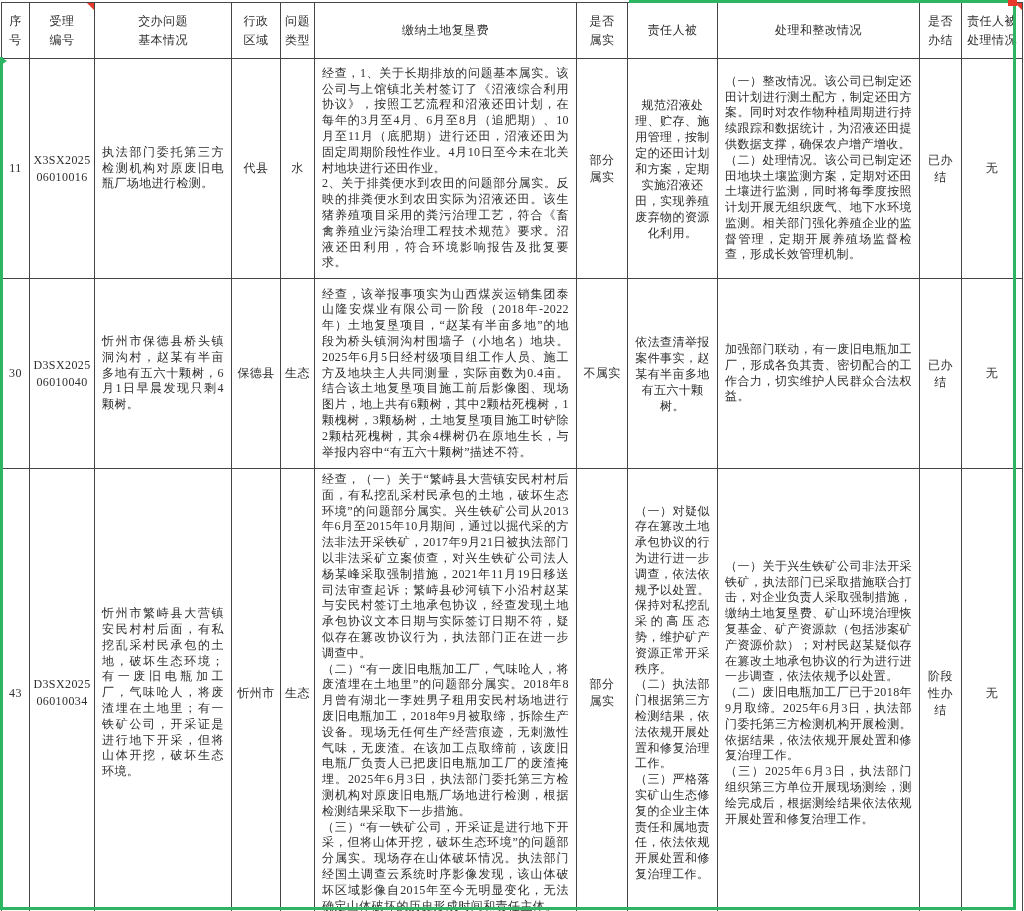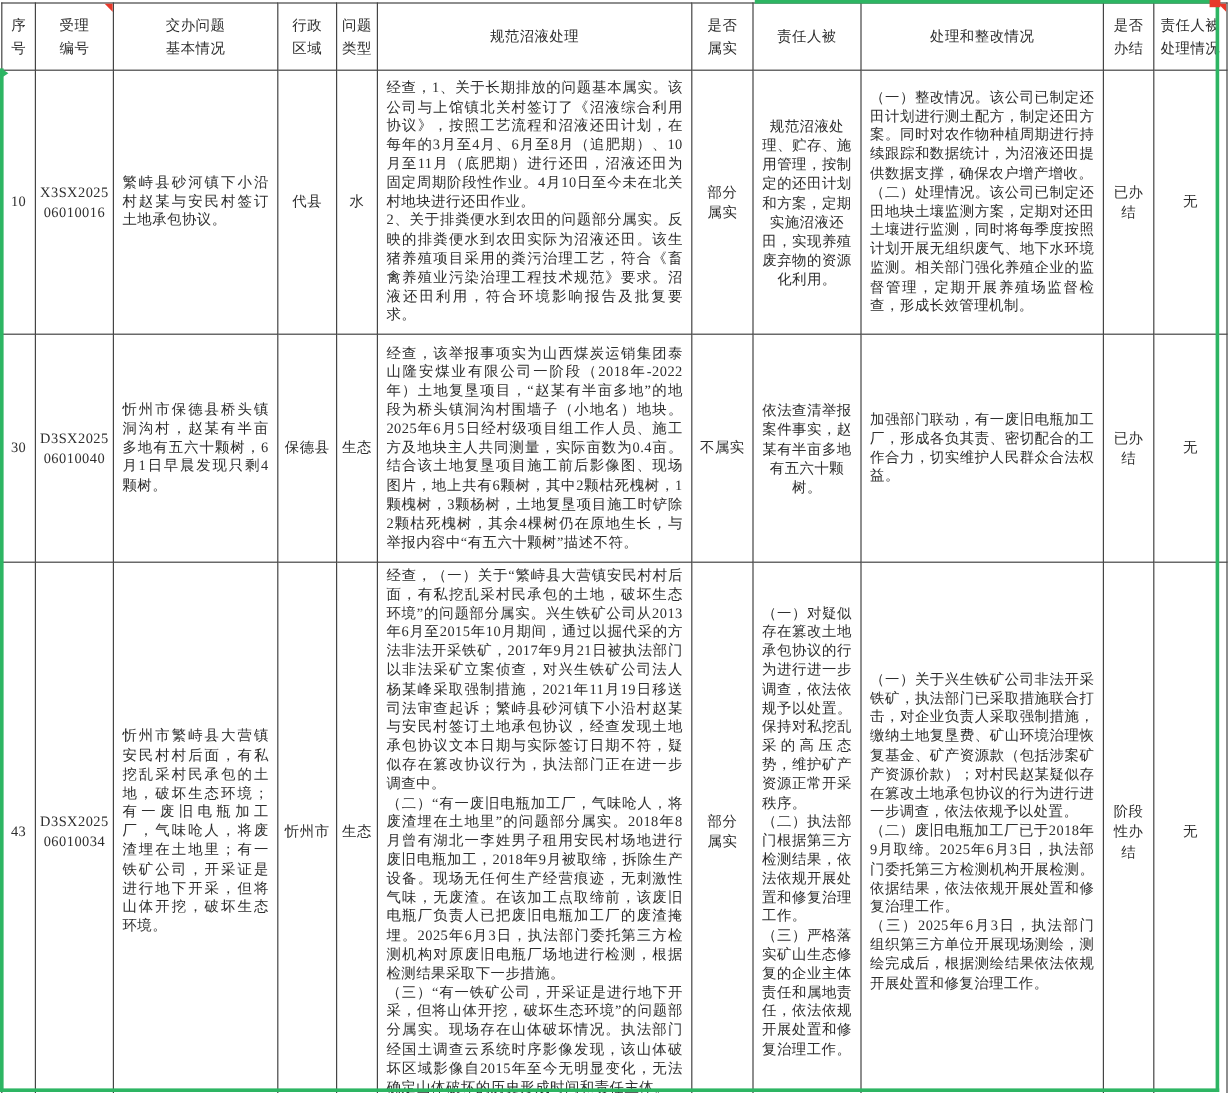--- a/index.html
+++ b/index.html
@@ -65,7 +65,7 @@
 区域</th>
         <th class="hcell pre">问题
 类型</th>
-        <th class="hcell">规范沼液处理</th>
+        <th class="hcell">缴纳土地复垦费</th>
         <th class="hcell pre">是否
 属实</th>
         <th class="hcell">责任人被</th>

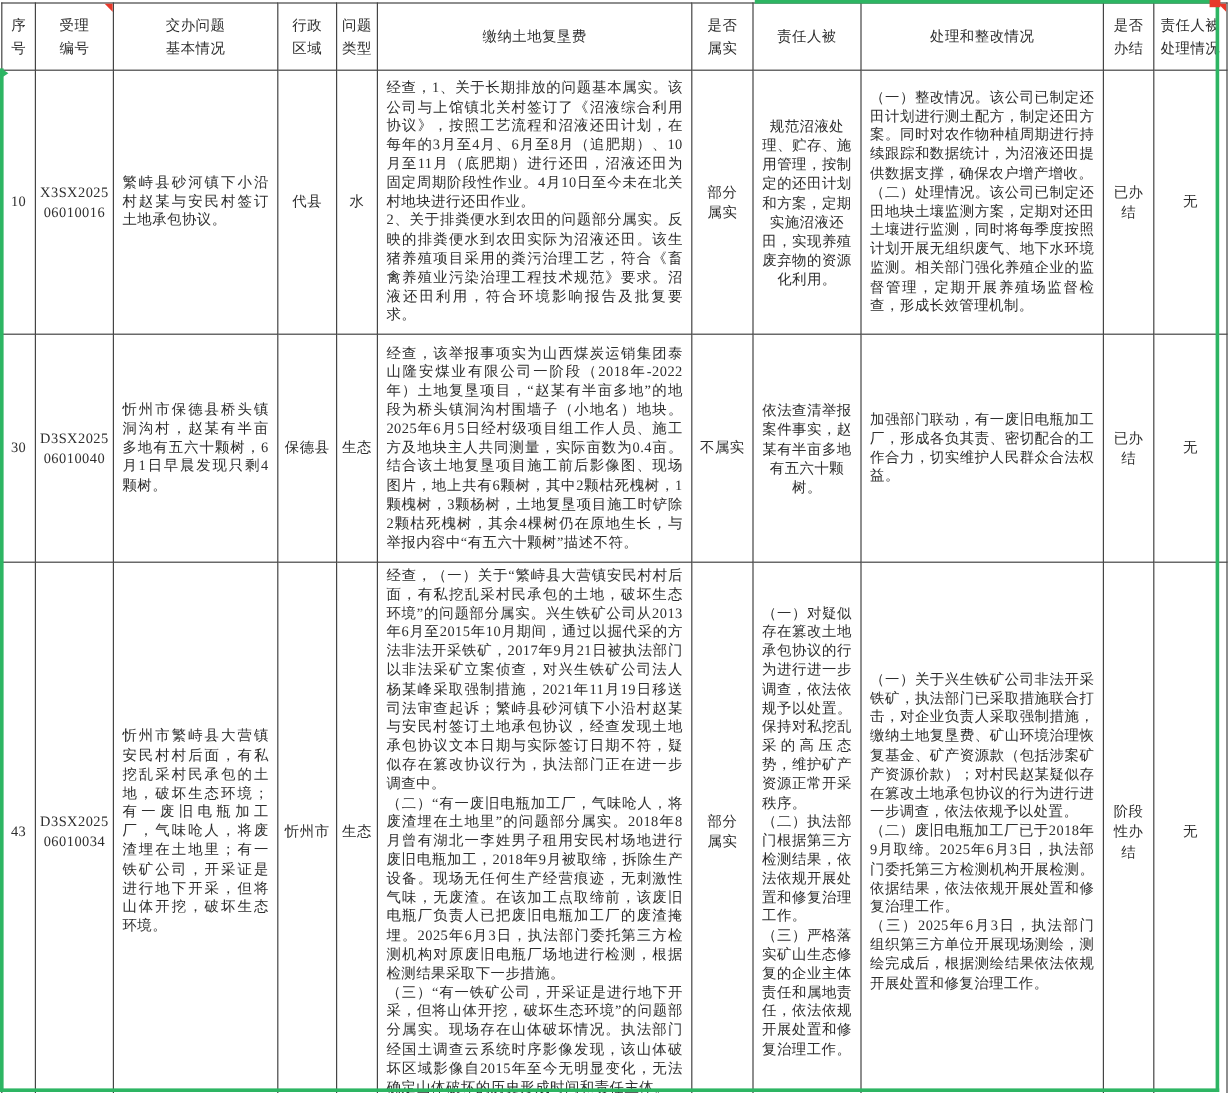--- a/index.html
+++ b/index.html
@@ -84,7 +84,7 @@
         <td class="ctr">10</td>
         <td class="ctr pre">X3SX2025
 06010016</td>
-        <td class="just pad">繁峙县砂河镇下小沿村赵某与安民村签订土地承包协议。</td>
+        <td class="just pad">执法部门委托第三方检测机构对原废旧电瓶厂场地进行检测。</td>
         <td class="ctr">代县</td>
         <td class="ctr">水</td>
         <td class="just pad pre">经查，1、关于长期排放的问题基本属实。该公司与上馆镇北关村签订了《沼液综合利用协议》，按照工艺流程和沼液还田计划，在每年的3月至4月、6月至8月（追肥期）、10月至11月（底肥期）进行还田，沼液还田为固定周期阶段性作业。4月10日至今未在北关村地块进行还田作业。

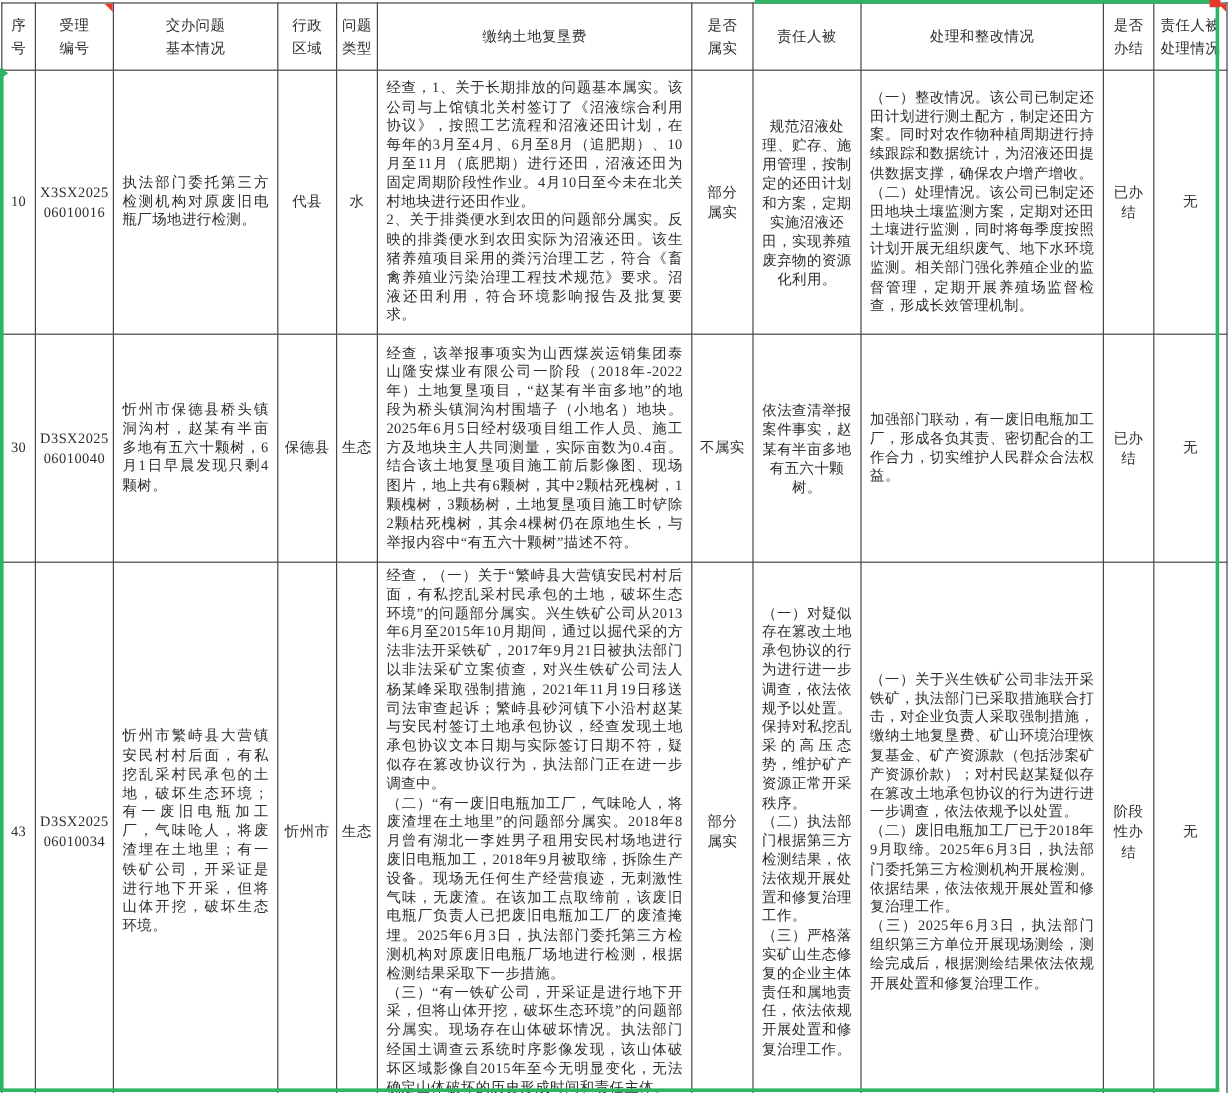--- a/index.html
+++ b/index.html
@@ -81,7 +81,7 @@
     </thead>
     <tbody>
       <tr class="r0">
-        <td class="ctr">10</td>
+        <td class="ctr">11</td>
         <td class="ctr pre">X3SX2025
 06010016</td>
         <td class="just pad">执法部门委托第三方检测机构对原废旧电瓶厂场地进行检测。</td>

